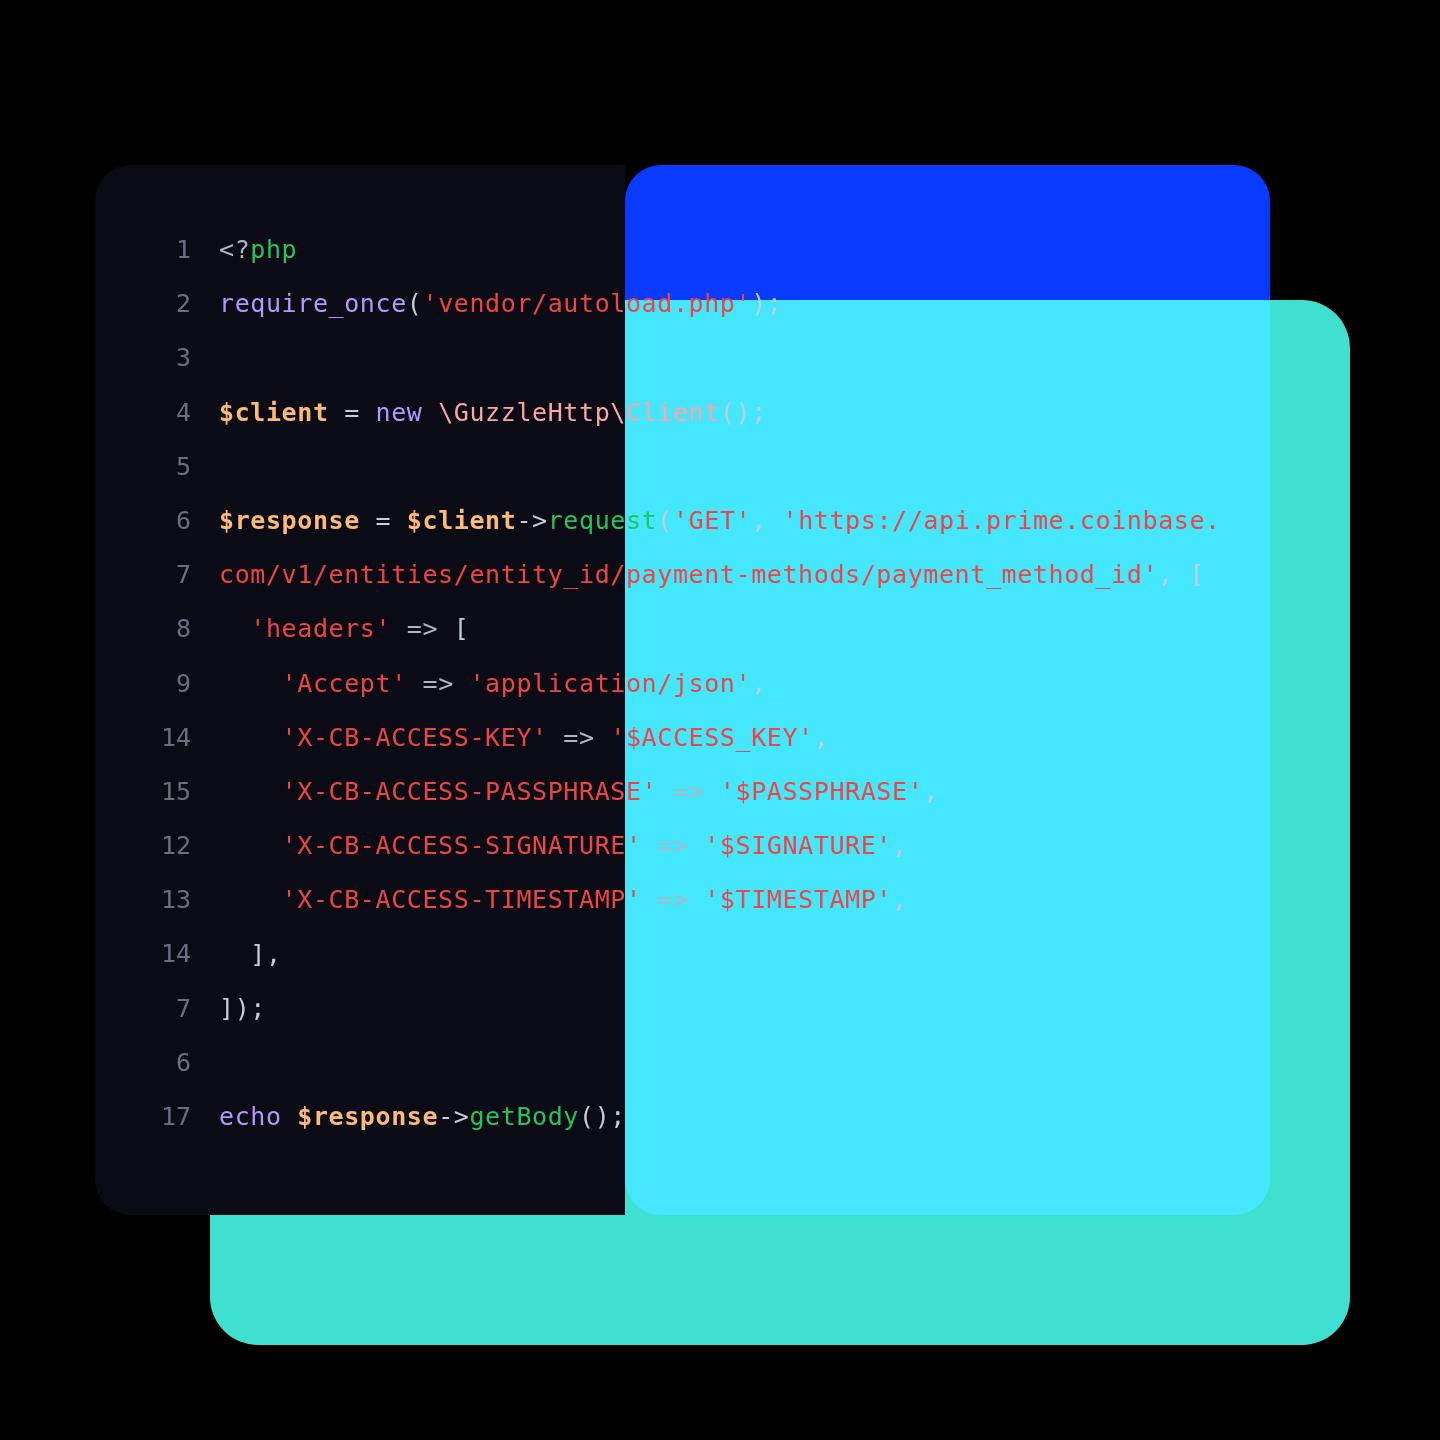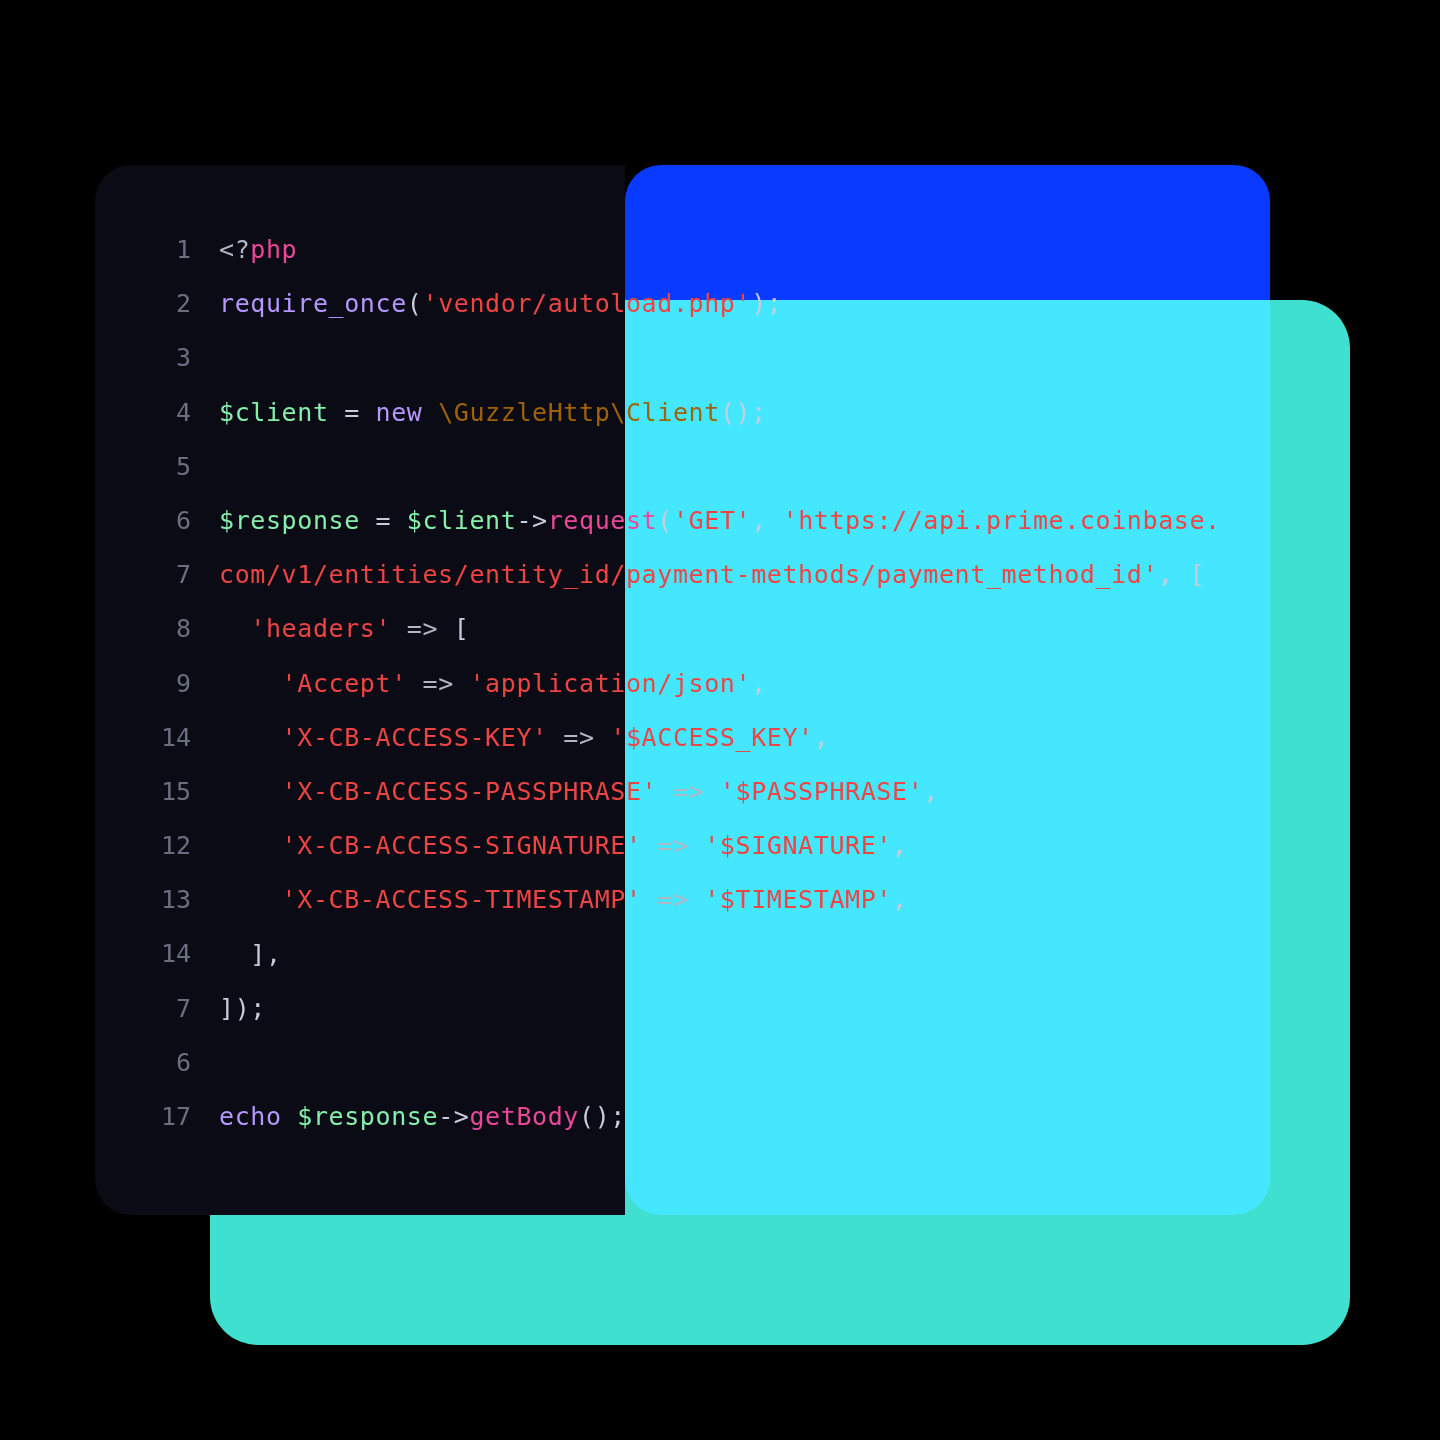--- a/index.html
+++ b/index.html
@@ -83,7 +83,7 @@
   
   .c-delim   { color: #b0b6c4; }           
   .c-kw      { color: #b696ff; text-align: right; }           
-  .c-fn      { color: #ec4899; }           
+  .c-fn      { color: #22c55e; }           
   .c-class   { color: #a16207; }           
   .c-str     { color: #ef4444; }           
   .c-var     { color: #86efac; }           

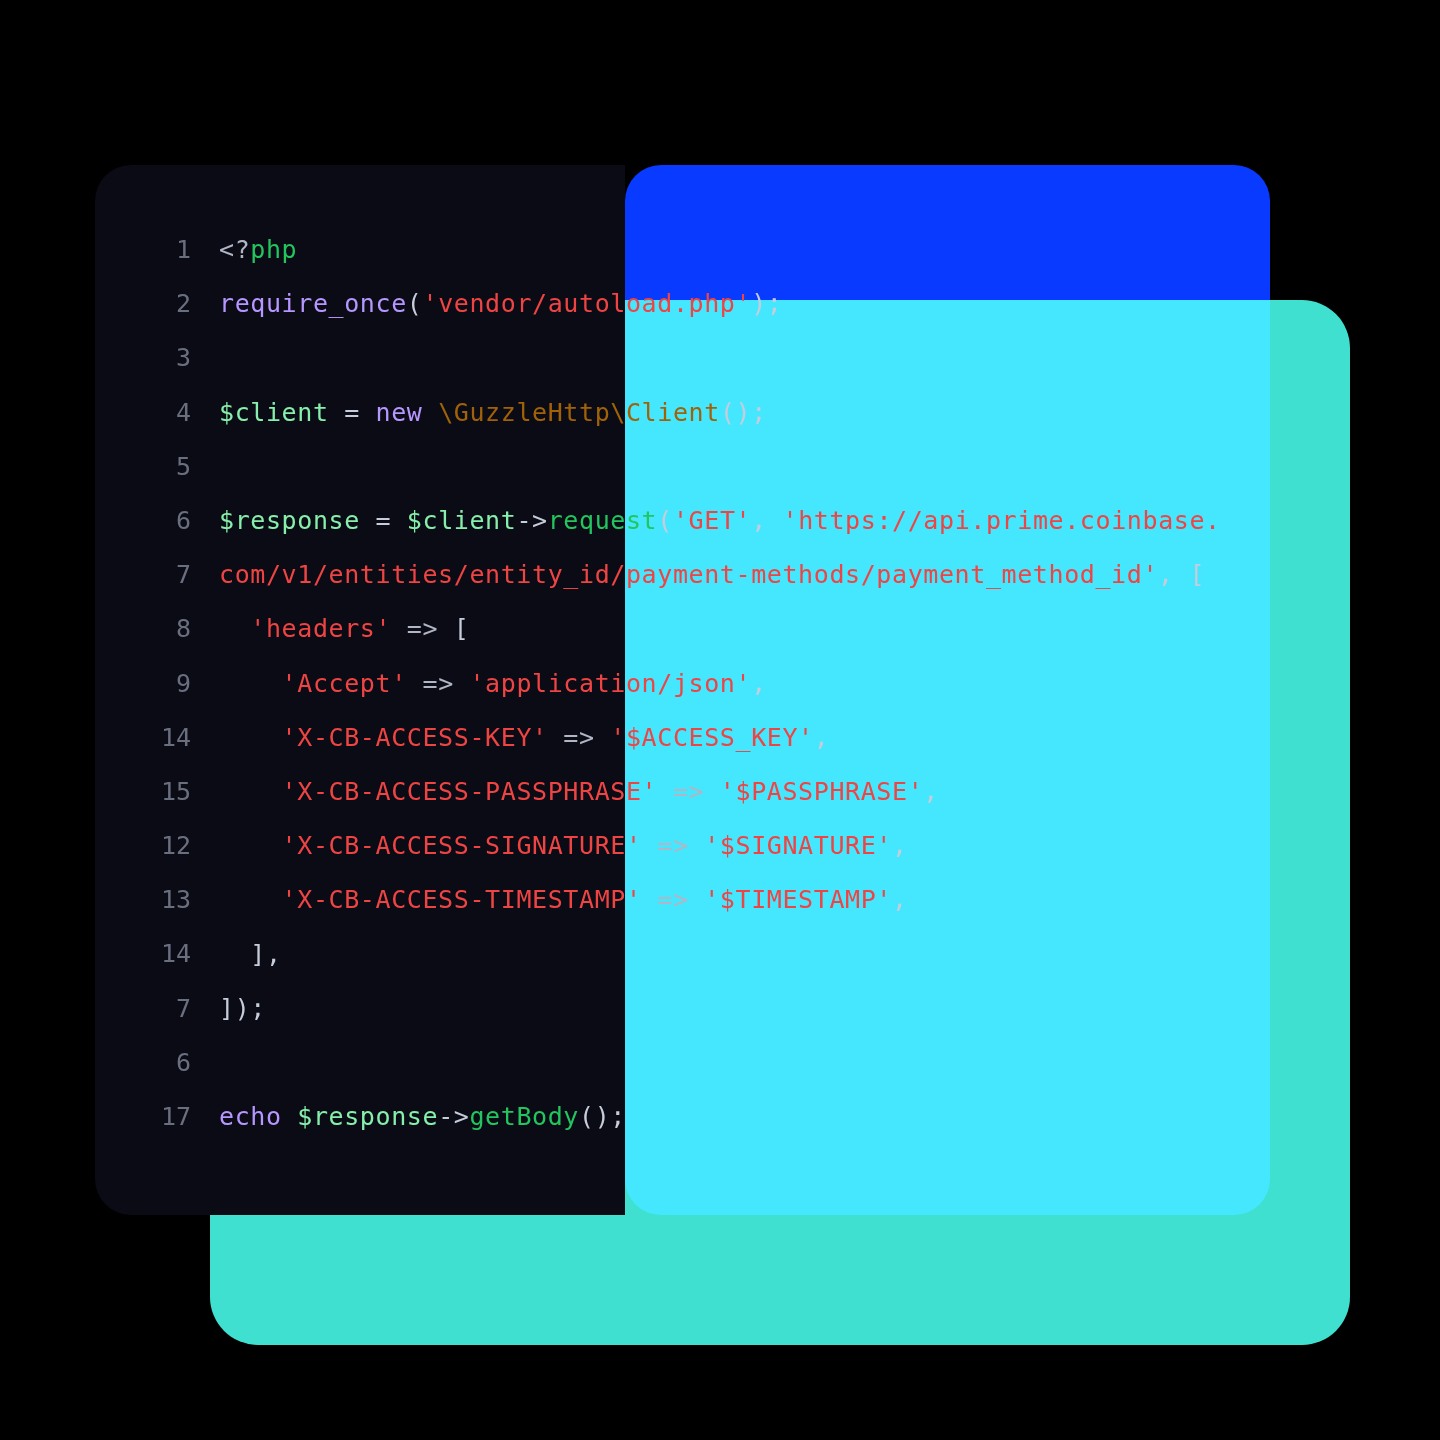--- a/index.html
+++ b/index.html
@@ -86,7 +86,7 @@
   .c-fn      { color: #22c55e; }           
   .c-class   { color: #a16207; }           
   .c-str     { color: #ef4444; }           
-  .c-var     { color: #86efac; }           
+  .c-var     { color: #fdba74; font-weight: bold; }           
   .c-arrow   { color: #b0b6c4; }           
   .c-punct   { color: #c7ccda; }
 </style>

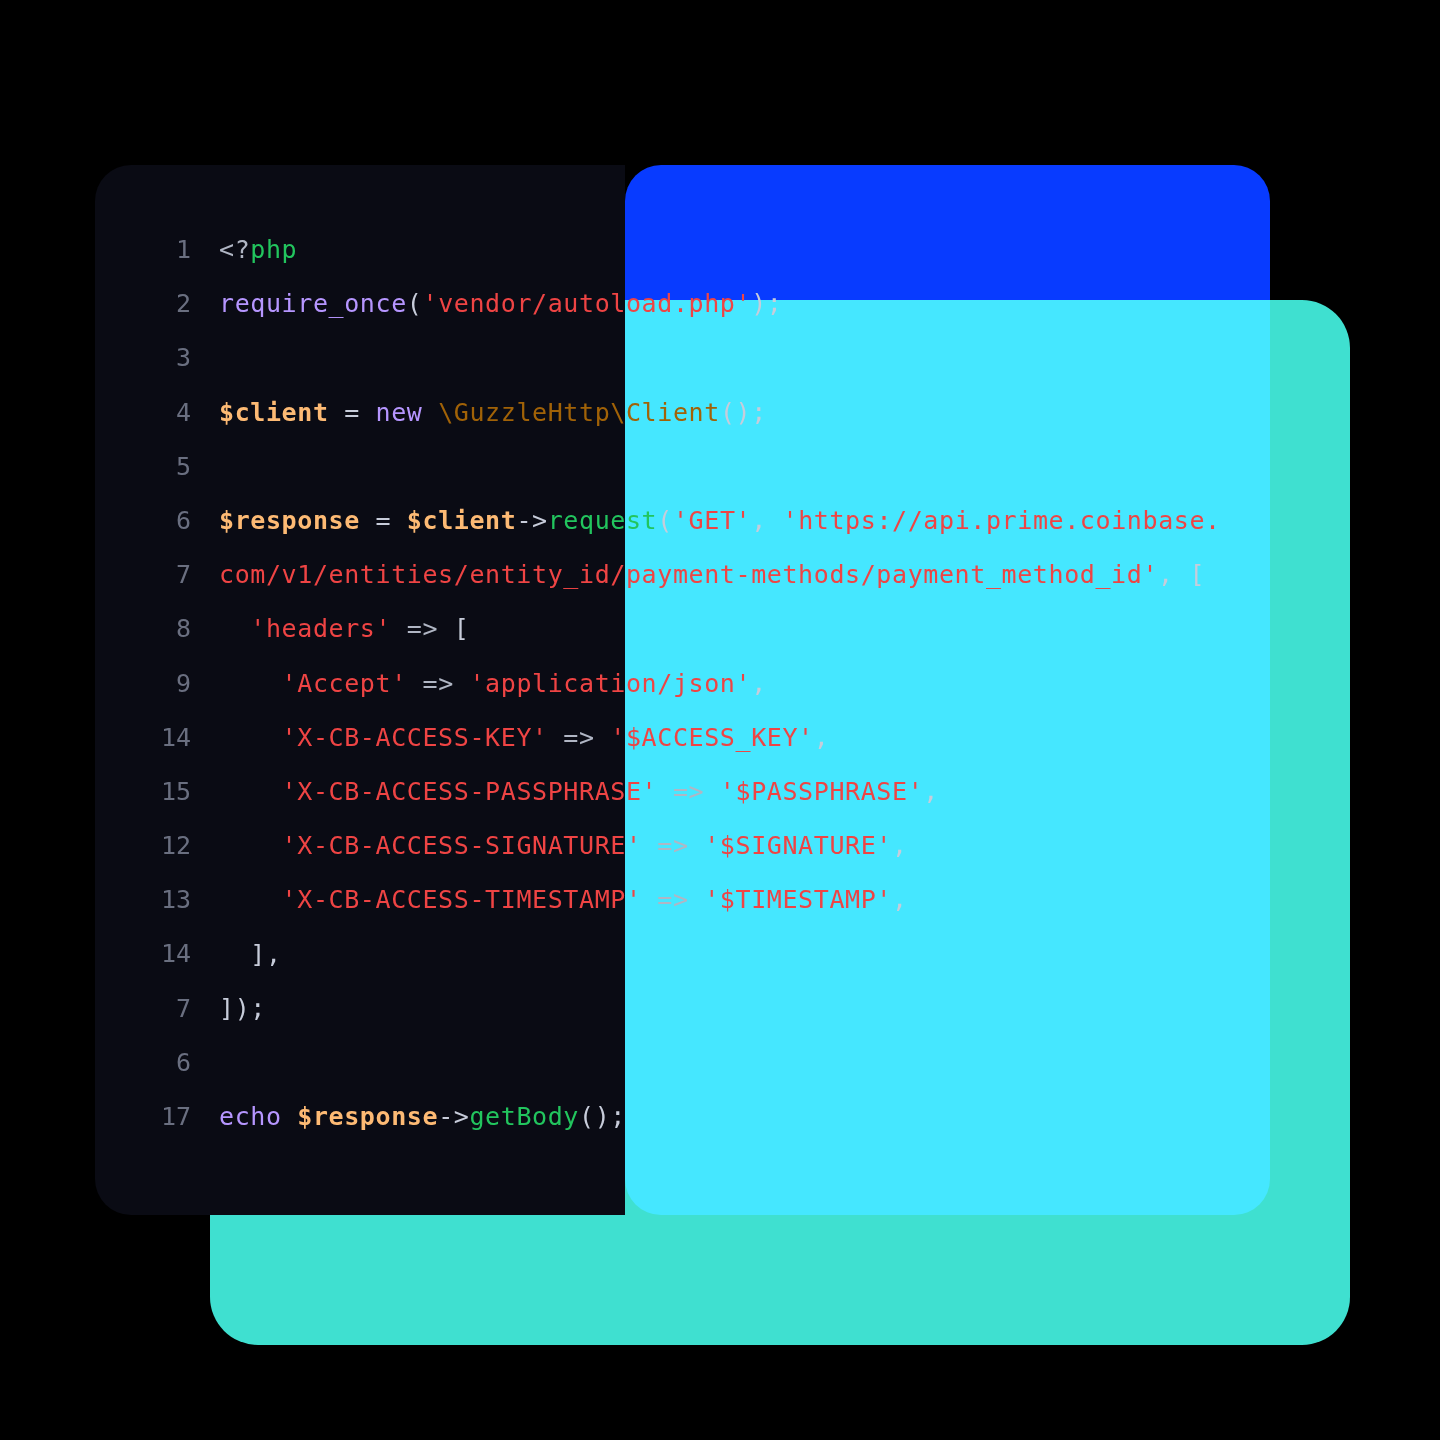--- a/index.html
+++ b/index.html
@@ -84,7 +84,7 @@
   .c-delim   { color: #b0b6c4; }           
   .c-kw      { color: #b696ff; text-align: right; }           
   .c-fn      { color: #22c55e; }           
-  .c-class   { color: #a16207; }           
+  .c-class   { color: #fca5a5; }           
   .c-str     { color: #ef4444; }           
   .c-var     { color: #fdba74; font-weight: bold; }           
   .c-arrow   { color: #b0b6c4; }           

